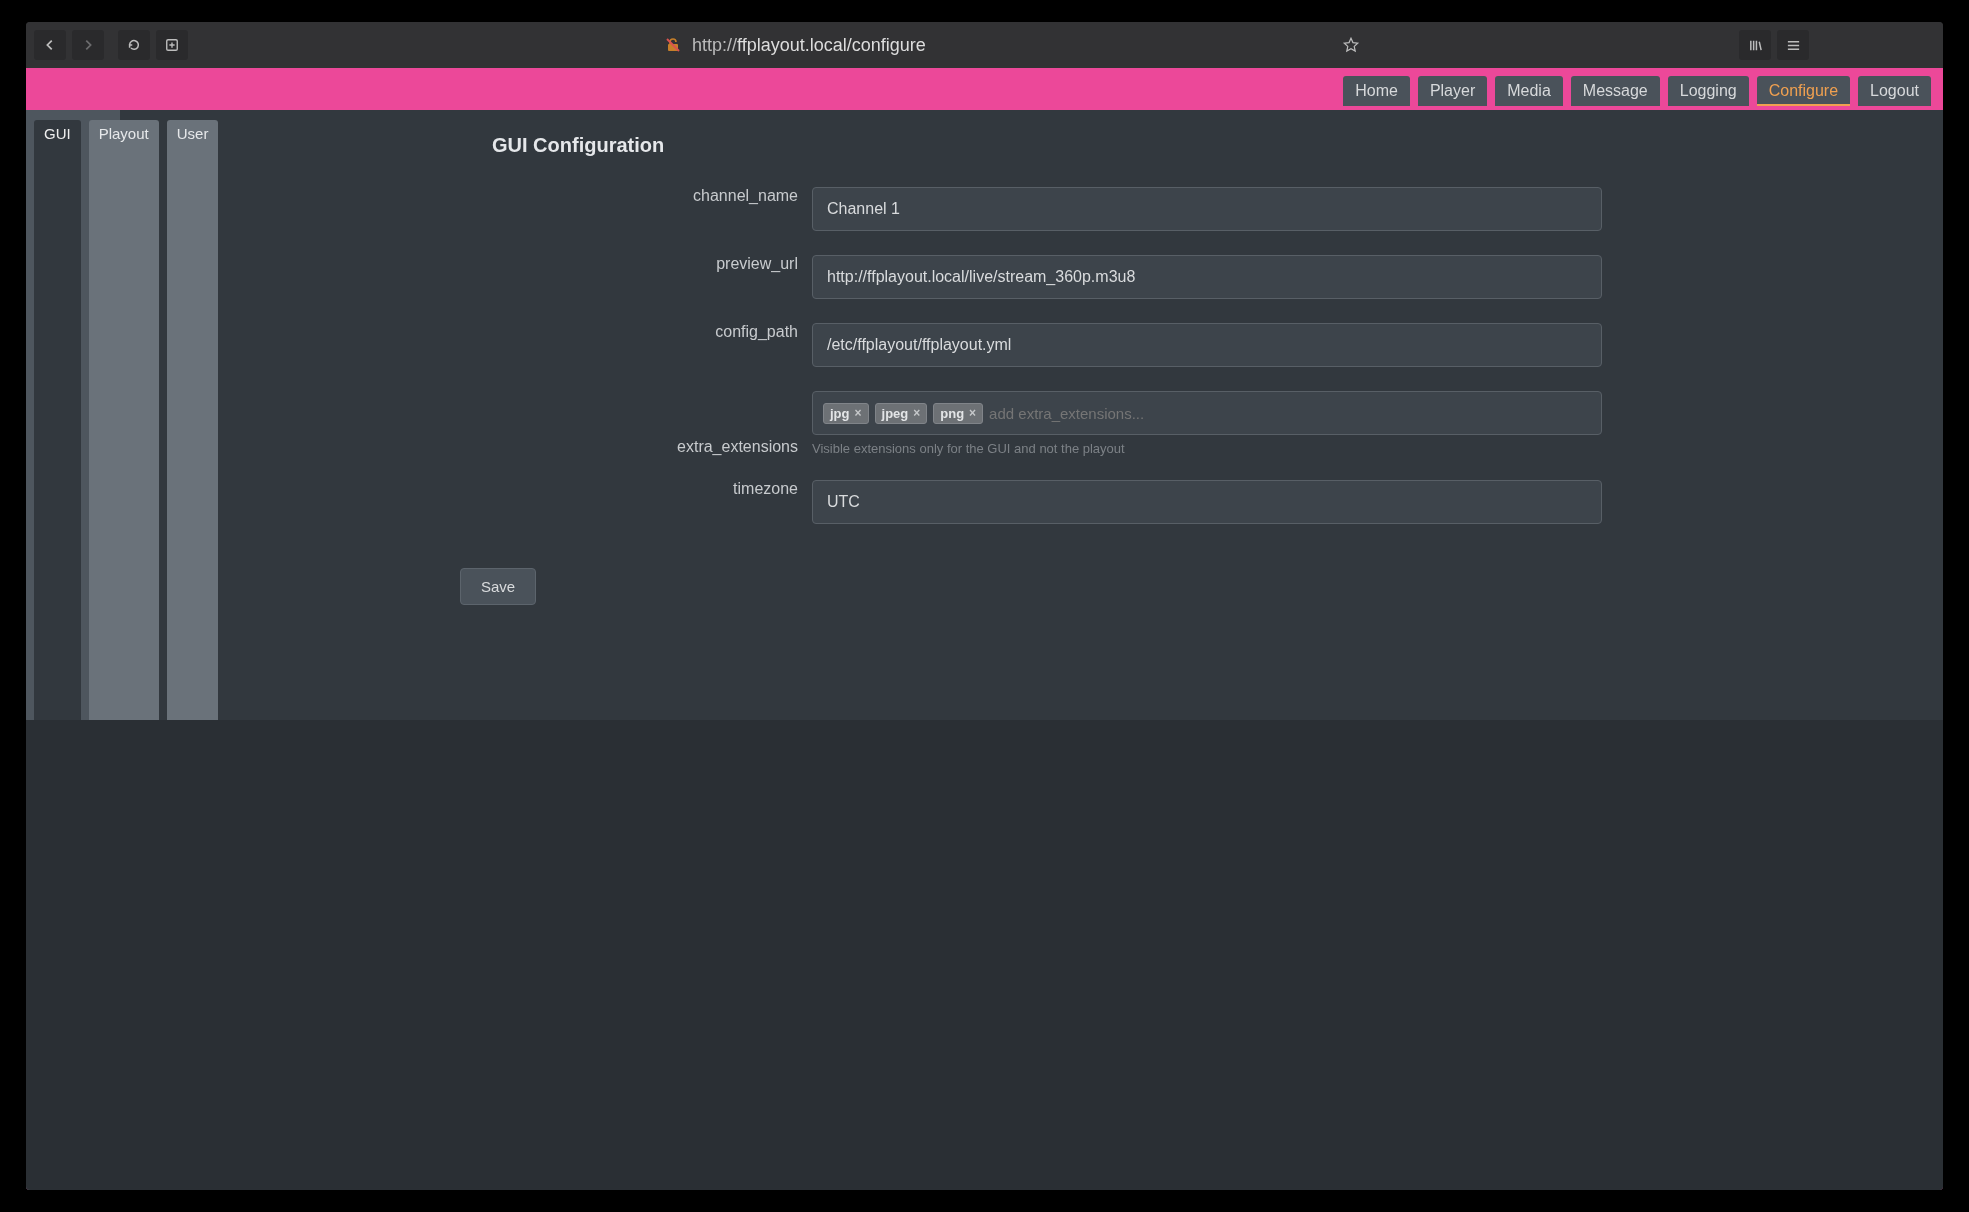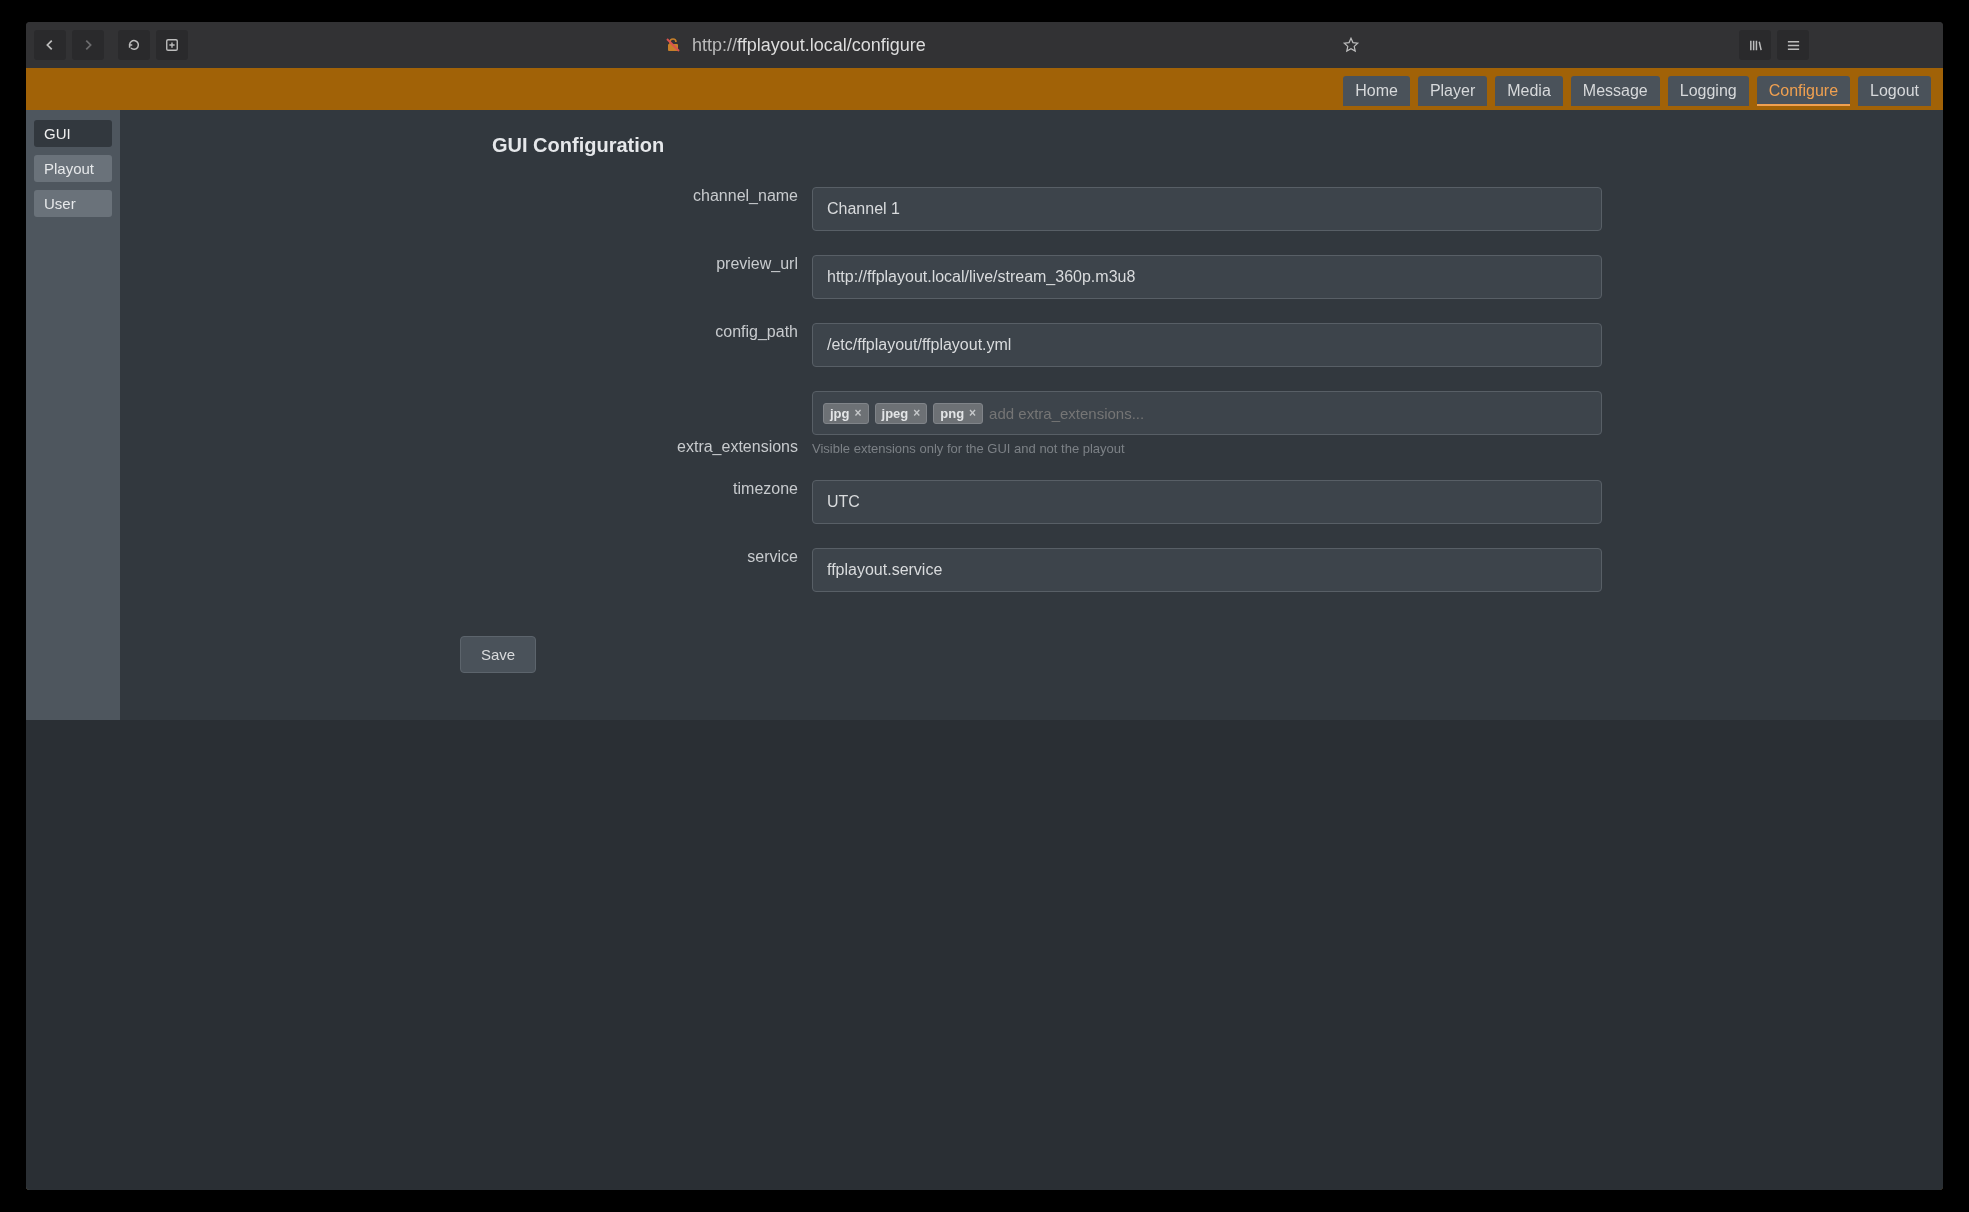--- a/index.html
+++ b/index.html
@@ -81,7 +81,7 @@
     position:absolute;
     top:46px;
     left:0; right:0; bottom:0;
-    background:#a16207;
+    background:#ec4899;
   }
 
   

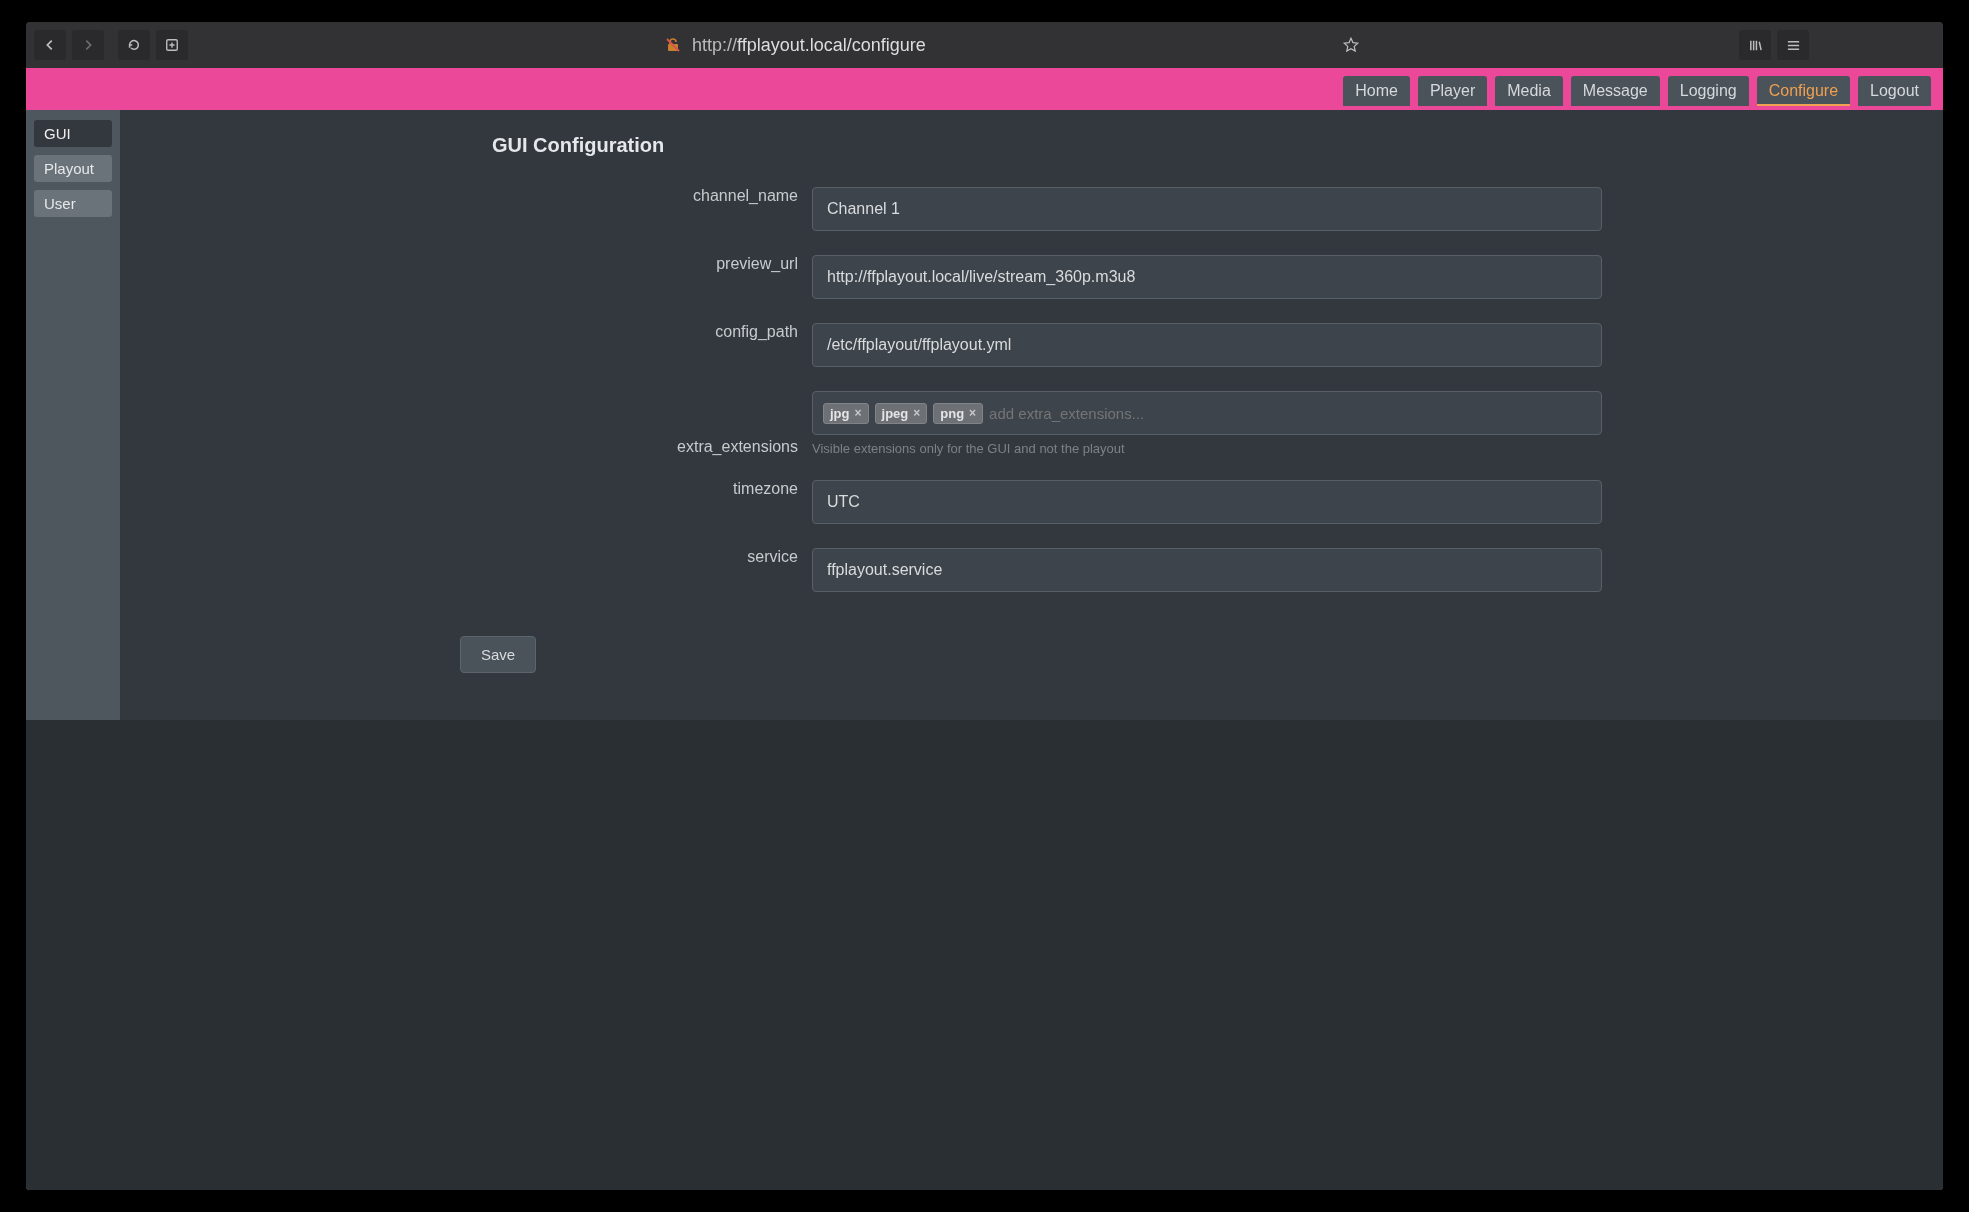--- a/index.html
+++ b/index.html
@@ -122,7 +122,7 @@
     background:#4e565e;
     padding:10px 8px;
     display:flex;
-    flex-direction:column;
+    flex-direction:row;
     gap:8px;
   }
   .side-tab {

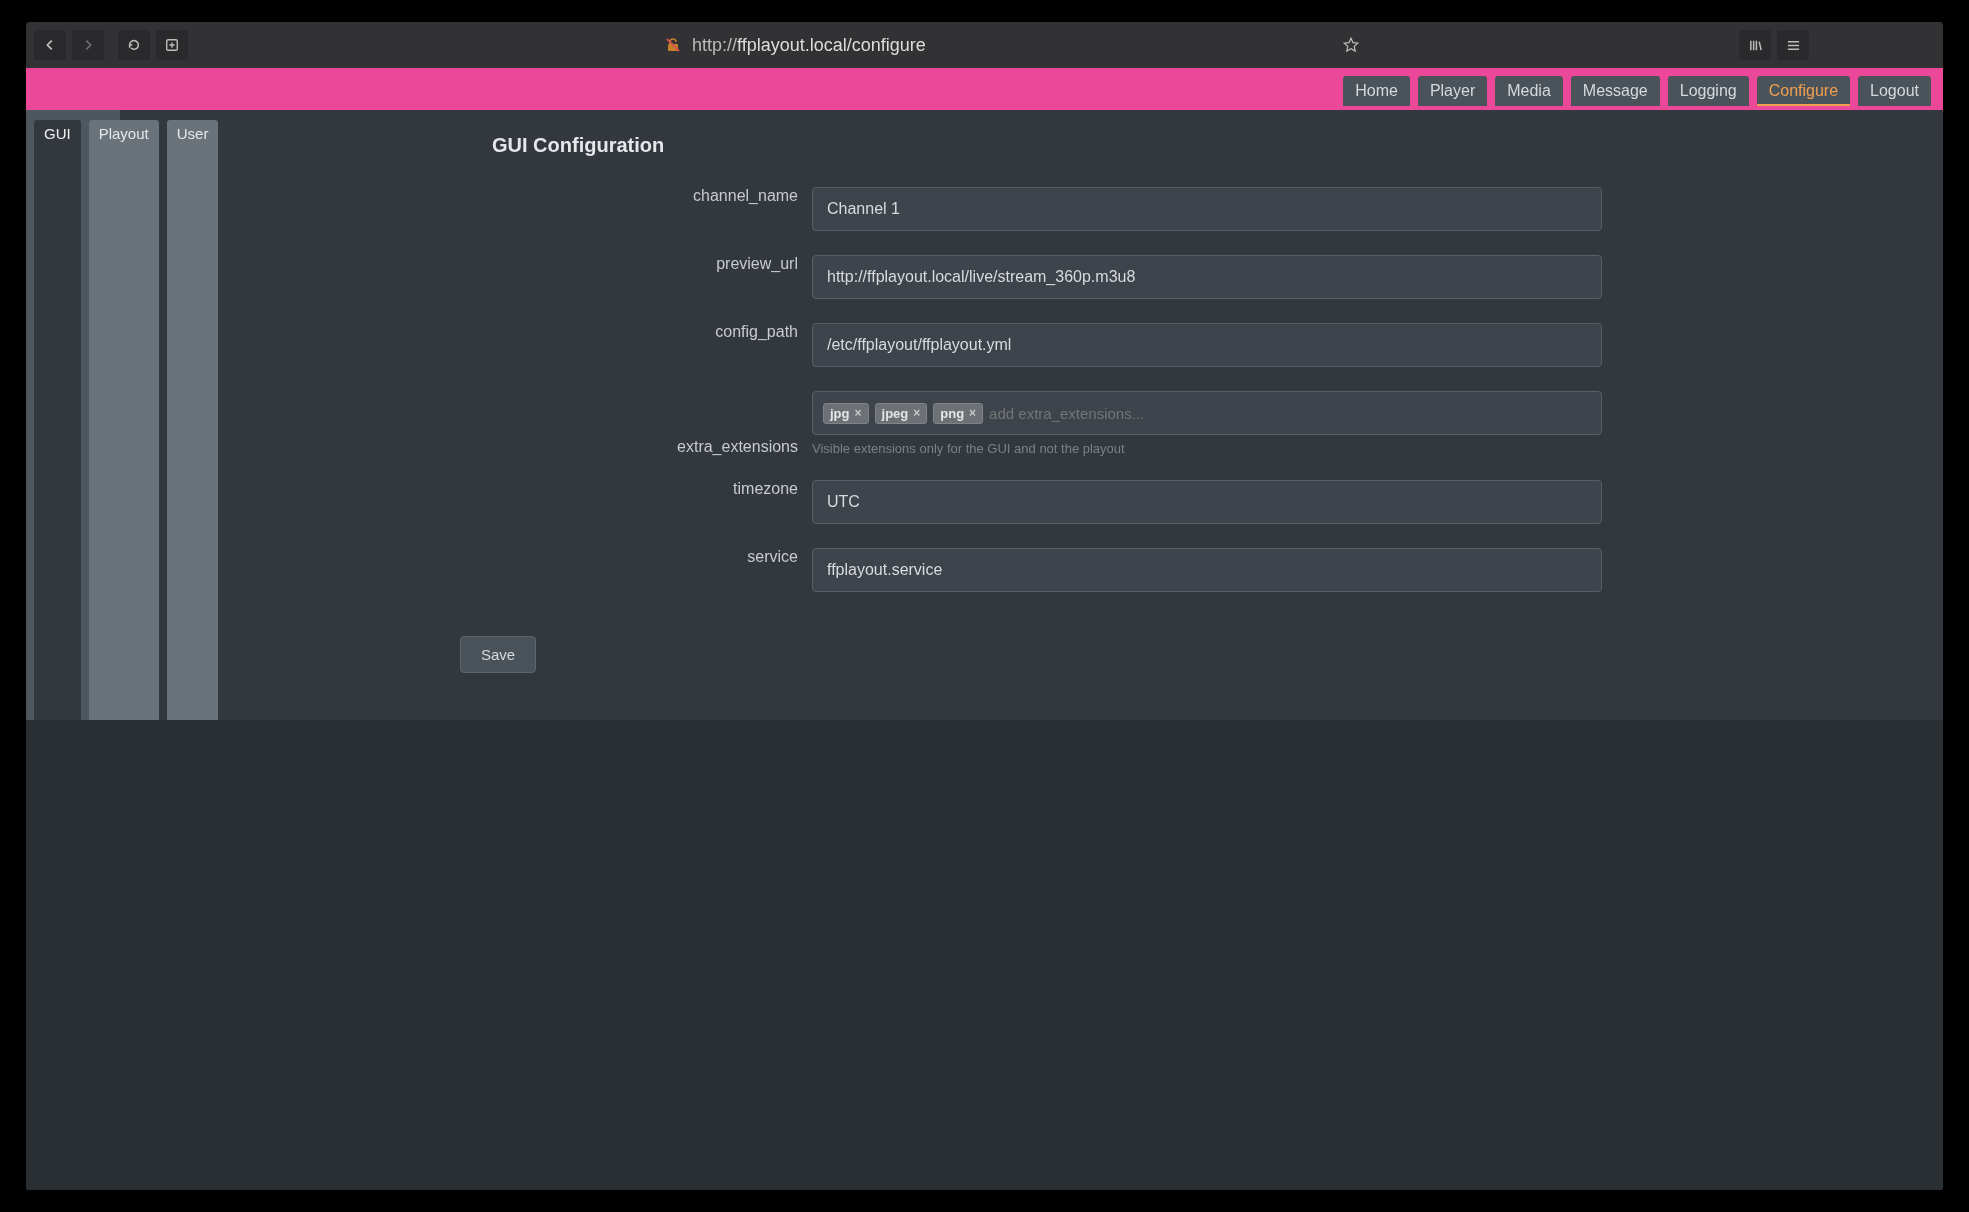--- a/index.html
+++ b/index.html
@@ -400,12 +400,6 @@
           </div>
         </div>
 
-        <div class="form-row">
-          <div class="form-label">service</div>
-          <div class="form-field">
-            <input class="text-input" value="ffplayout.service" style="">
-          </div>
-        </div>
 
         <div class="save-row">
           <span class="save-btn">Save</span>

